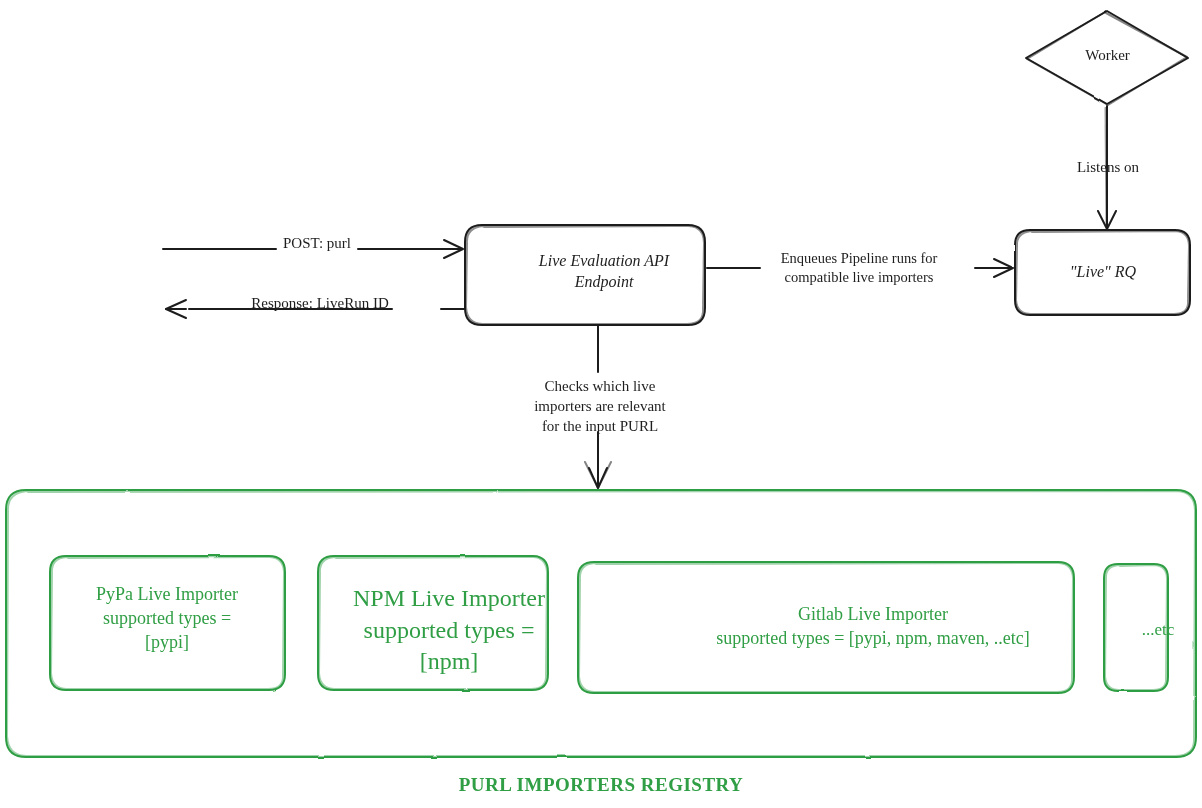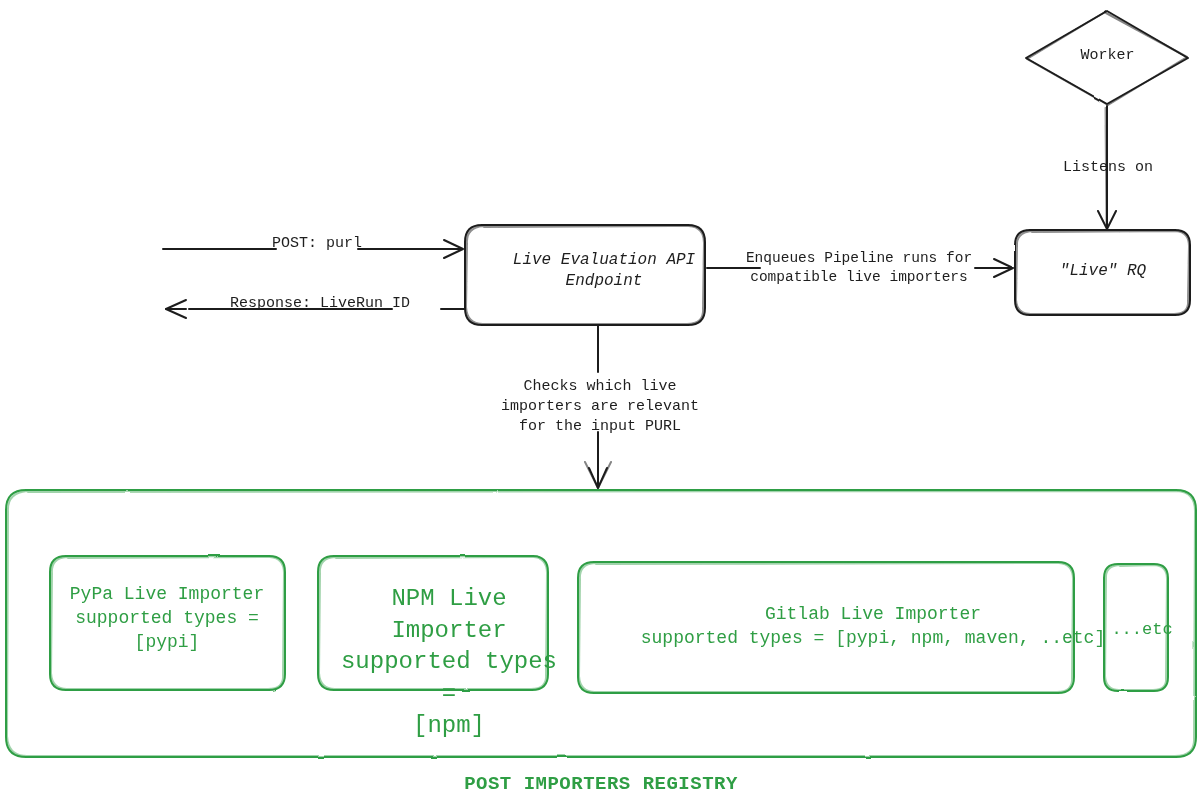--- a/index.html
+++ b/index.html
@@ -25,7 +25,7 @@
   }
   .lbl {
     position: absolute;
-    font-family: Liberation Mono, monospace;
+    font-family: Liberation Serif, serif;
     text-align: center;
     line-height: 1.32;
     white-space: pre-line;

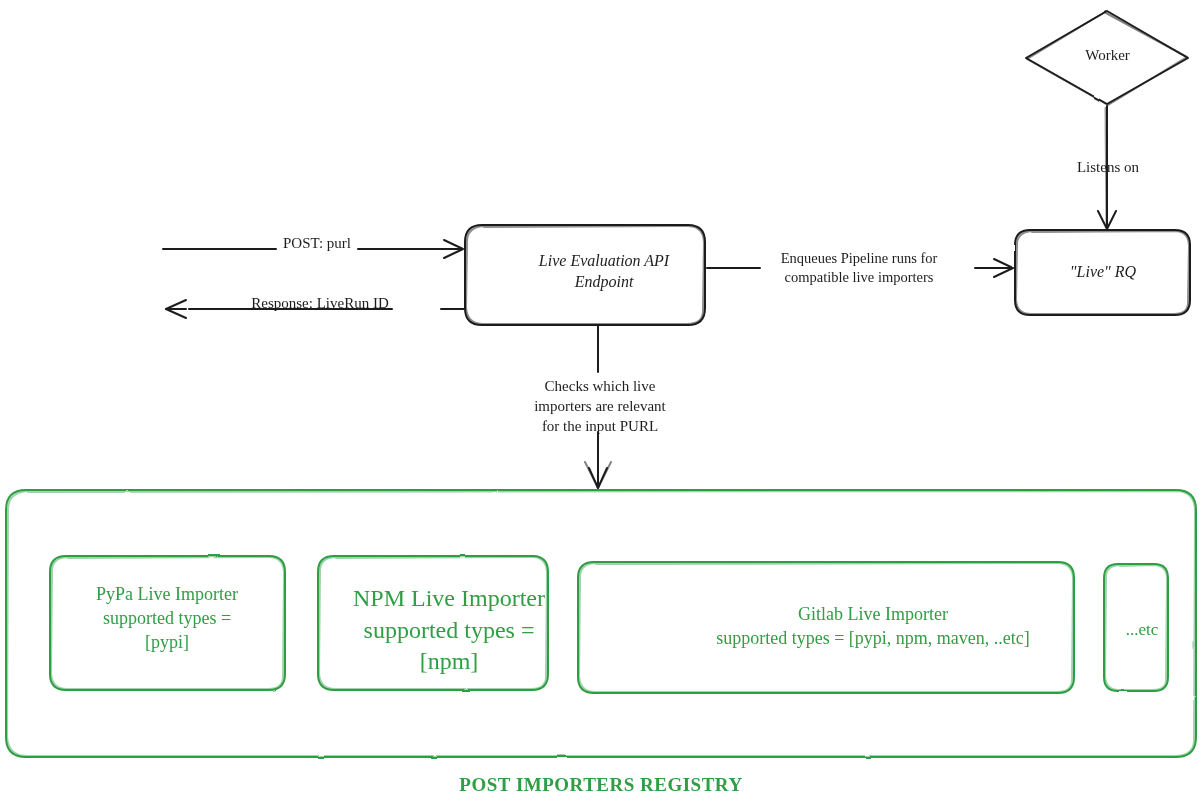--- a/index.html
+++ b/index.html
@@ -47,7 +47,7 @@
   .t-pypa   { left: 52px;  top: 583px; width: 230px; font-size: 18px; }
   .t-npm    { left: 336px; top: 583px; width: 226px; font-size: 24px; }
   .t-gitlab { left: 580px; top: 603px; width: 490px; font-size: 18px; padding-left: 48px; }
-  .t-etc    { left: 1106px; top: 619px; width: 72px;  font-size: 17px; }
+  .t-etc    { left: 1106px; top: 619px; width: 72px;  font-size: 17px; padding-left: 16px; }
   .t-registry {
     left: 351px; top: 772px; width: 500px;
     font-size: 19px; font-weight: bold; letter-spacing: 0.5px;

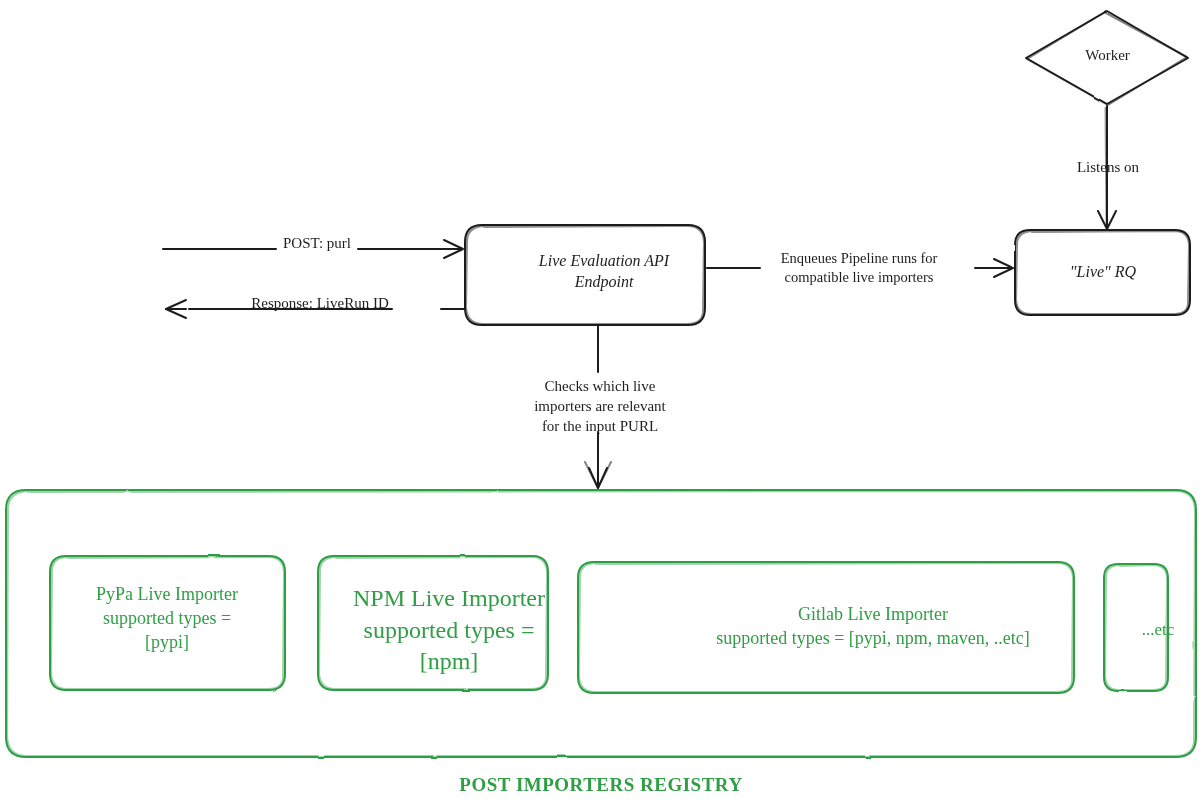--- a/index.html
+++ b/index.html
@@ -181,7 +181,7 @@
   <div class="lbl green t-gitlab">Gitlab Live Importer
 supported types = [pypi, npm, maven, ..etc]</div>
   <div class="lbl green t-etc">...etc</div>
-  <div class="lbl green t-registry">POST IMPORTERS REGISTRY</div>
+  <div class="lbl green t-registry">PURL IMPORTERS REGISTRY</div>
 
 </div>
 

